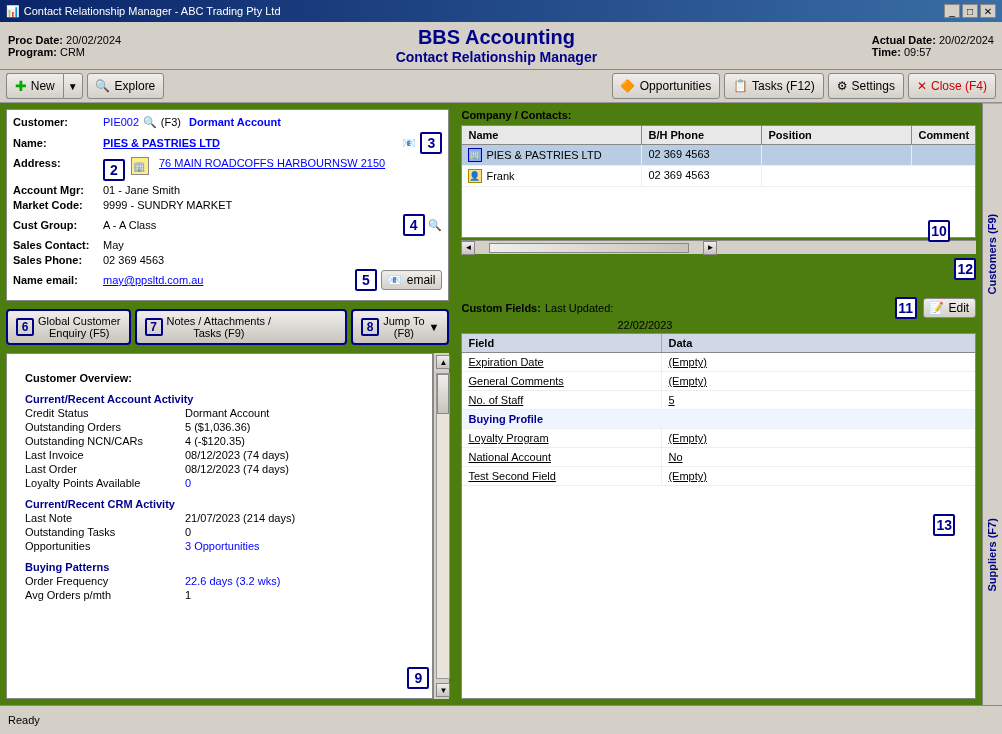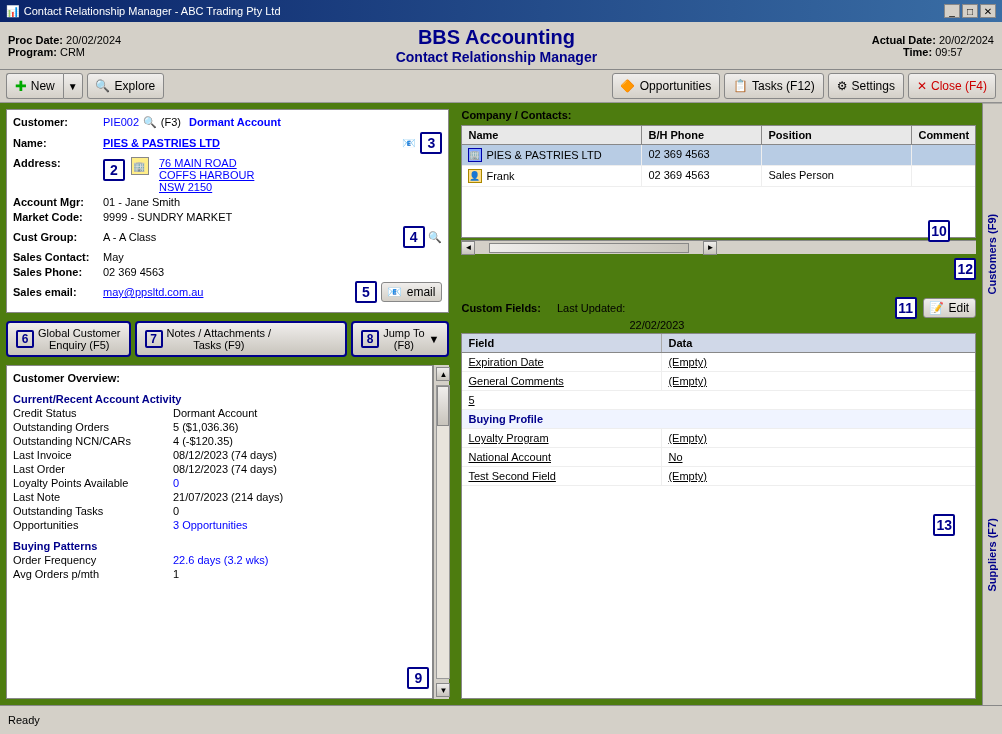--- a/index.html
+++ b/index.html
@@ -39,7 +39,7 @@
     .header-center { text-align: center; }
     .header-center .app-title { font-size: 20px; font-weight: bold; color: #00008b; }
     .header-center .app-subtitle { font-size: 14px; font-weight: bold; color: #00008b; }
-    .header-right { font-size: 11px; text-align: center; }
+    .header-right { font-size: 11px; text-align: left; }
 
     .toolbar {
       background: #d4d0c8;

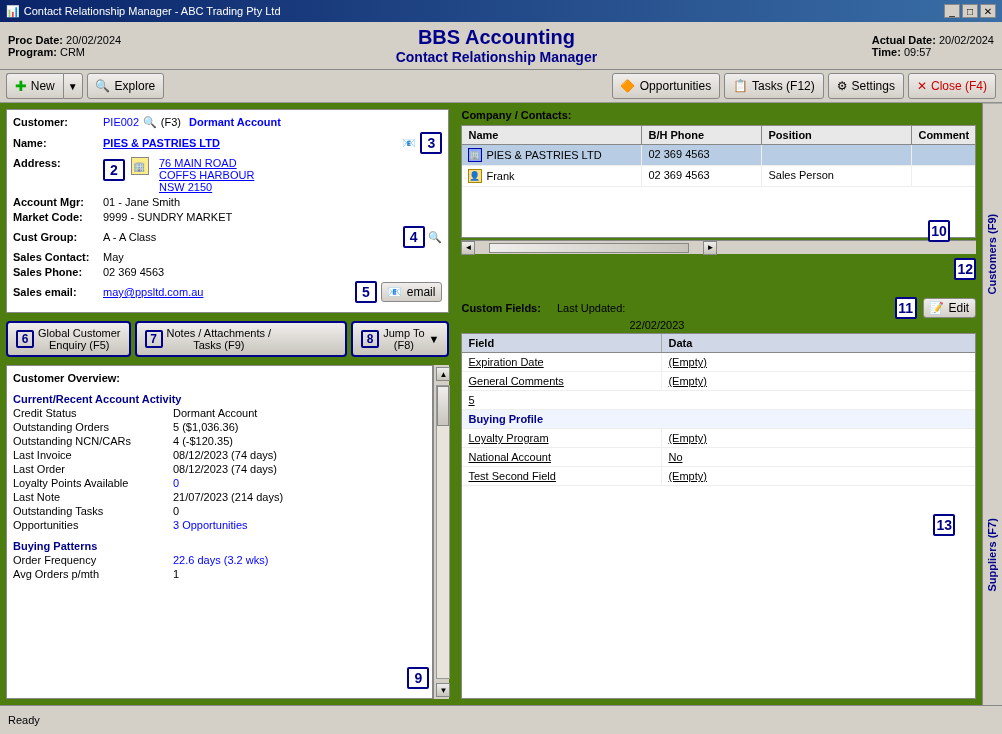--- a/index.html
+++ b/index.html
@@ -109,7 +109,7 @@
     }
     .field-link { color: blue; text-decoration: underline; cursor: pointer; }
     .field-dormant { color: blue; font-weight: bold; }
-    .address-lines { display: flex; flex-direction: column; }
+    .address-lines { display: flex; flex-direction: row; }
 
     .action-buttons {
       display: flex;

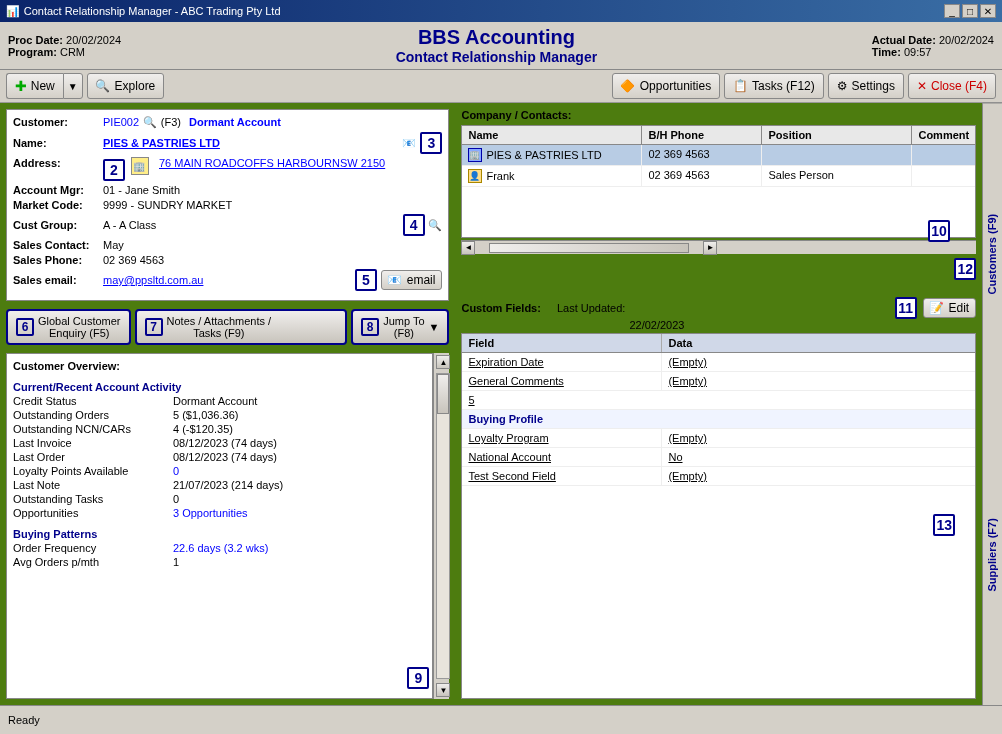--- a/index.html
+++ b/index.html
@@ -541,7 +541,6 @@
             <span>Frank</span>
           </div>
           <div class="contact-cell phone">02 369 4563</div>
-          <div class="contact-cell position">Sales Person</div>
           <div class="contact-cell comment"></div>
         </div>
 

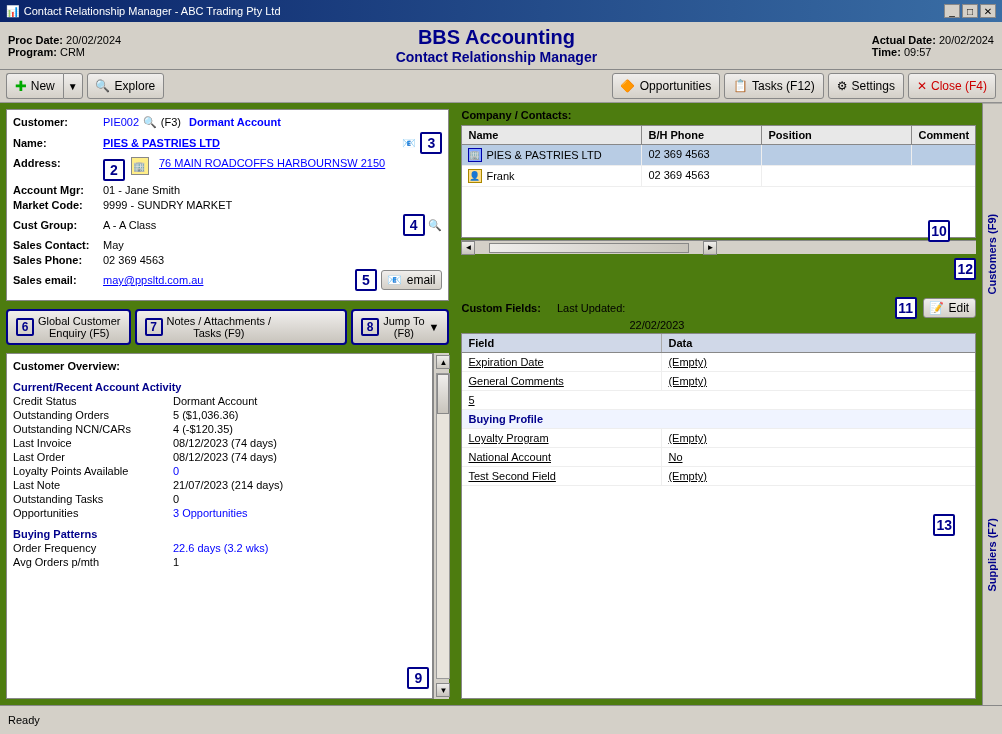--- a/index.html
+++ b/index.html
@@ -420,7 +420,7 @@
         </div>
 
         <div class="field-row" style="align-items:center;">
-          <span class="field-label">Sales email:</span>
+          <span class="field-label">Name email:</span>
           <span class="field-link" style="flex:1;">may@ppsltd.com.au</span>
           <div class="number-badge" style="margin-right:4px;">5</div>
           <div class="btn" style="height:20px; padding:1px 6px;">

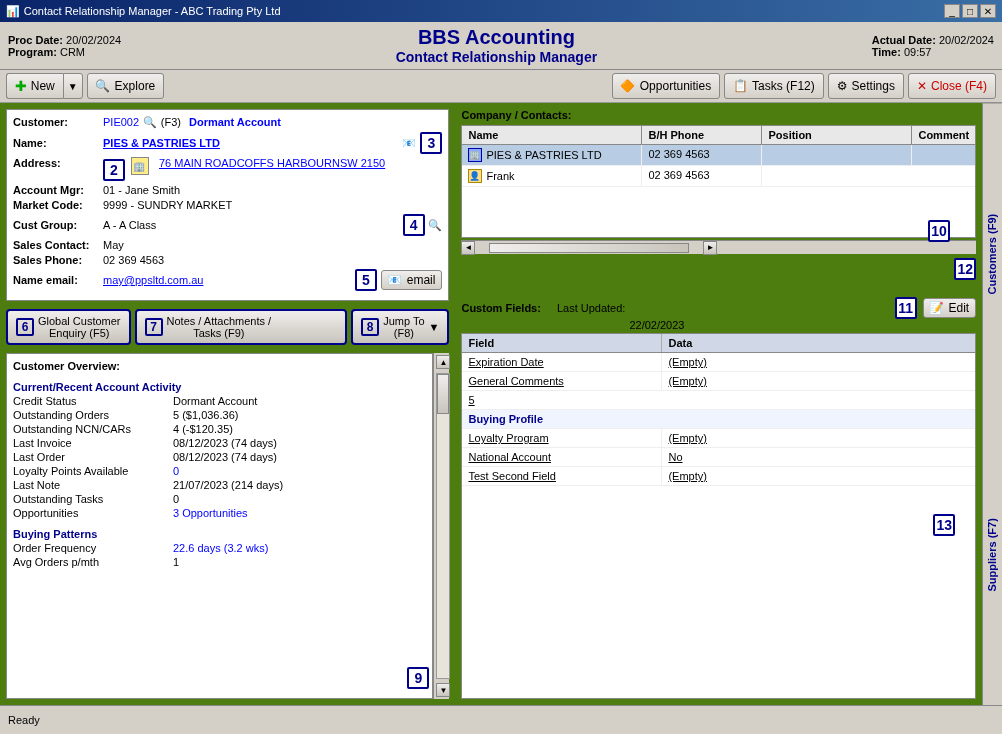--- a/index.html
+++ b/index.html
@@ -563,7 +563,7 @@
 
       <div style="display:flex; align-items:center; margin-bottom:2px;">
         <span style="font-weight:bold; font-size:11px;">Custom Fields:</span>
-        <span style="font-size:11px; margin-left:16px;">Last Updated:</span>
+        <span style="font-size:11px; margin-left:4px;">Last Updated:</span>
         <span style="font-size:11px; margin-left:4px;margin-top:35px;">22/02/2023</span>
         <span style="flex:1;"></span>
         <div class="number-badge" style="background:white; margin-right:6px;">11</div>

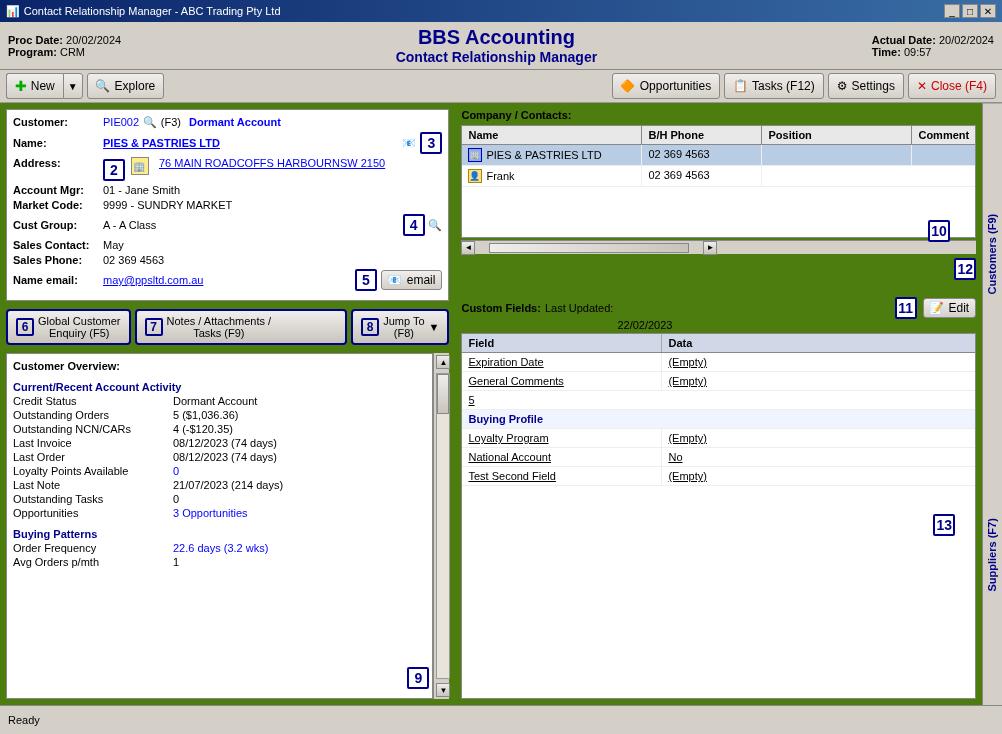--- a/index.html
+++ b/index.html
@@ -134,7 +134,7 @@
       border: 1px solid #888;
       flex: 1;
       overflow-y: auto;
-      padding: 6px;
+      padding: 18px;
     }
 
     .overview-title { font-weight: bold; font-size: 11px; color: #000; margin-bottom: 4px; }

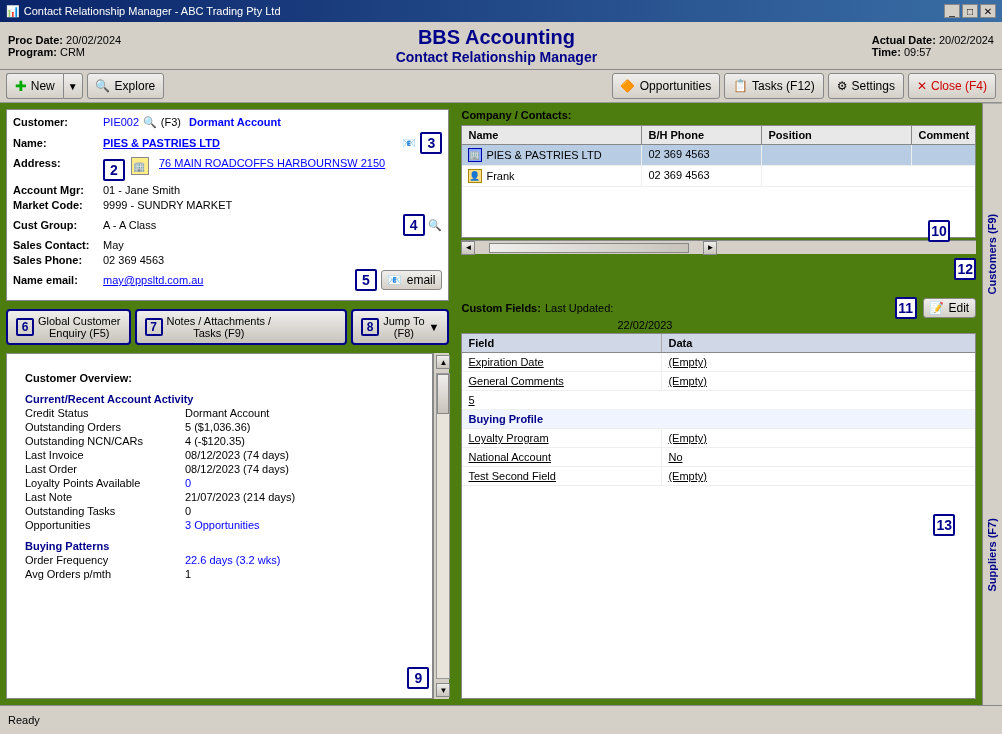--- a/index.html
+++ b/index.html
@@ -588,6 +588,7 @@
           <div class="cf-cell-data">(Empty)</div>
         </div>
         <div class="cf-row">
+          <div class="cf-cell-field">No. of Staff</div>
           <div class="cf-cell-data">5</div>
         </div>
 

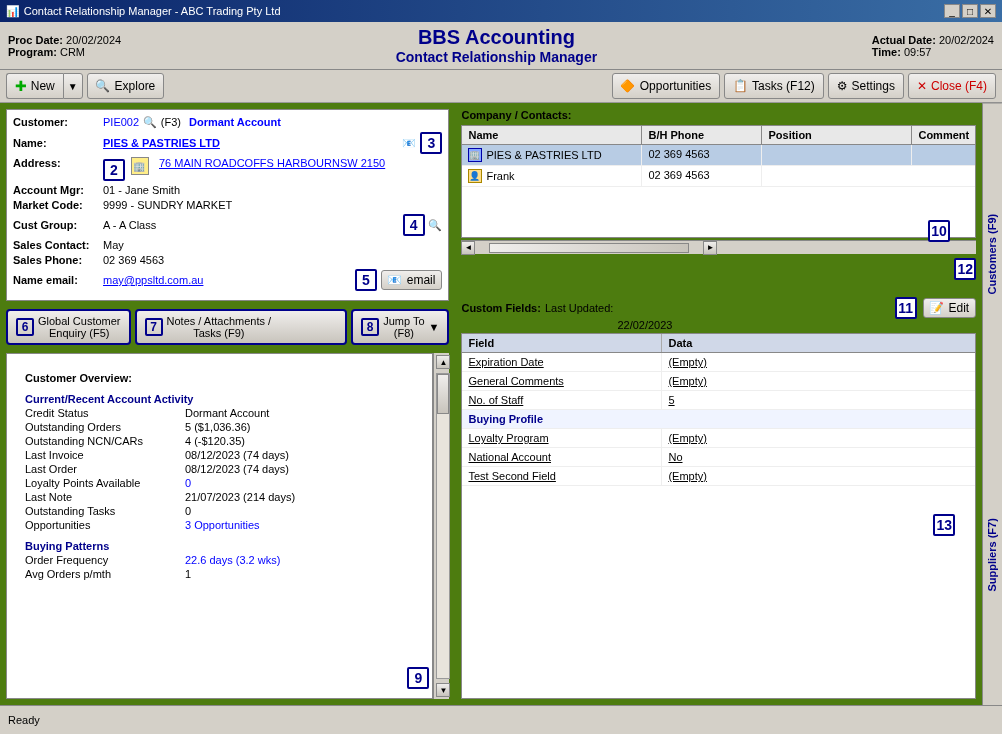--- a/index.html
+++ b/index.html
@@ -476,6 +476,7 @@
               <span class="ov-value-link" style="cursor:pointer;color:blue;">0</span>
             </div>
 
+          <div class="section-header">Current/Recent CRM Activity</div>
           <div class="ov-row">
               <span class="ov-label">Last Note</span>
               <span class="ov-value">21/07/2023 (214 days)</span>

